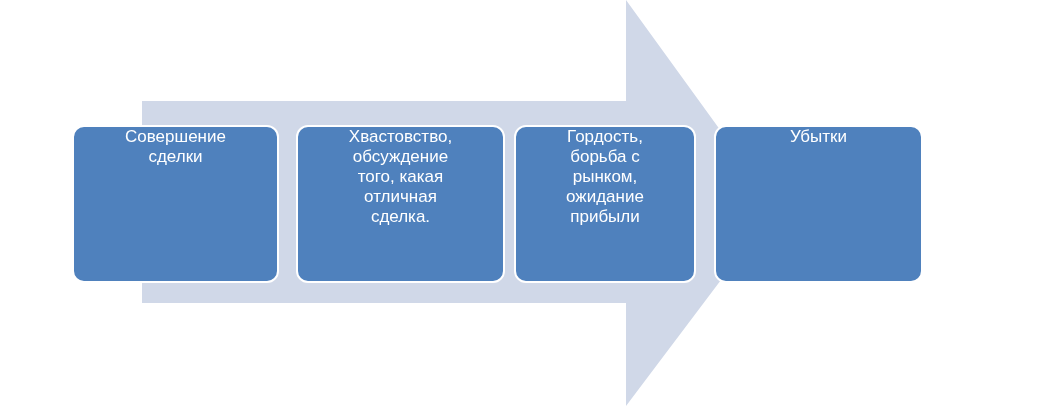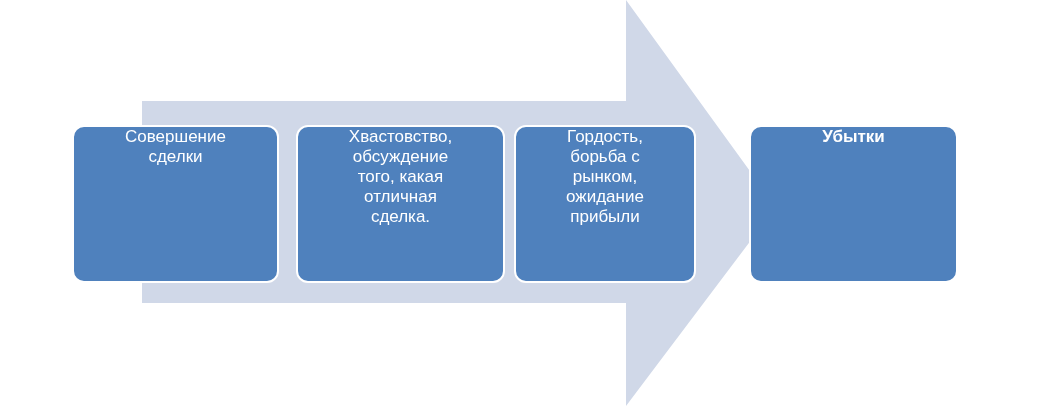--- a/index.html
+++ b/index.html
@@ -45,7 +45,7 @@
 ожидание
 прибыли</span>
 </div>
-<div class="step" style="left:749px; width:209px;font-weight:bold;">
+<div class="step" style="left:714px; width:209px;">
   <span class="step-text">Убытки</span>
 </div>
 

